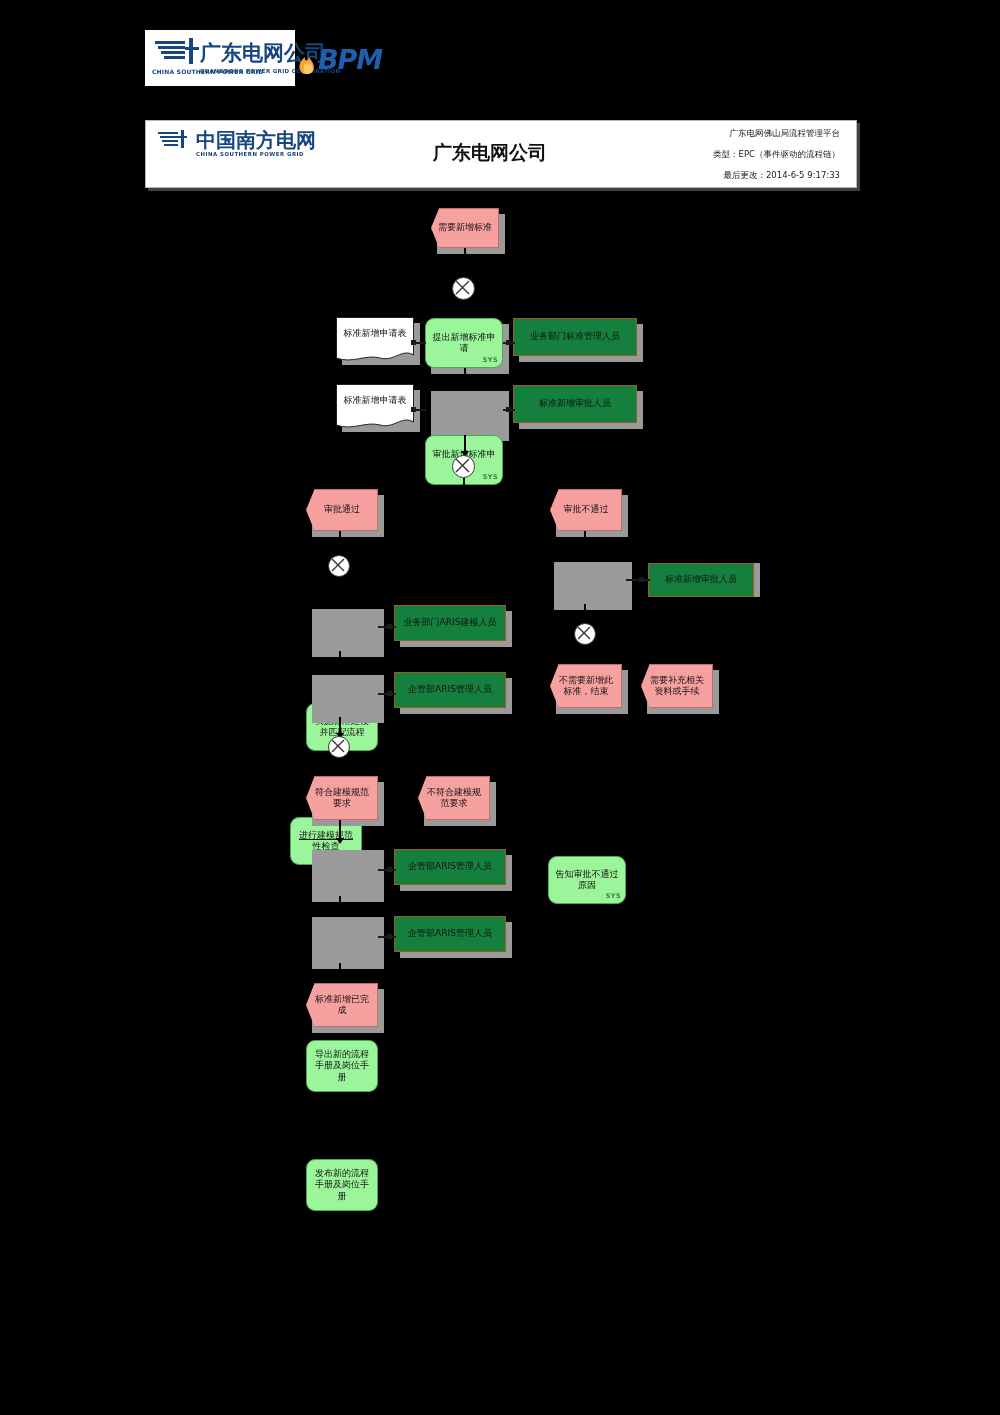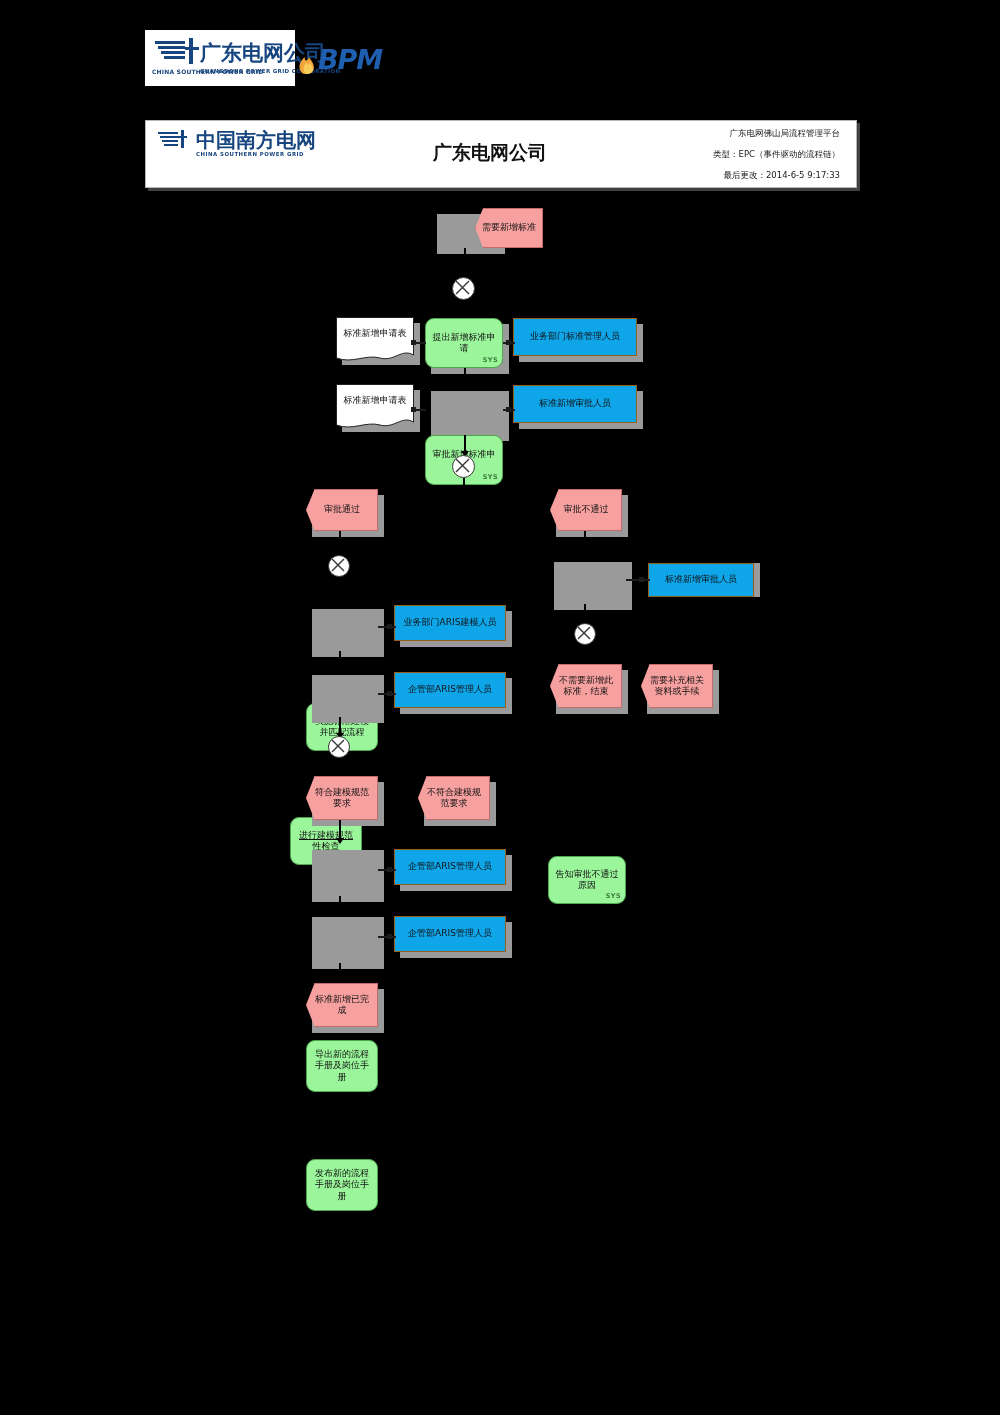--- a/index.html
+++ b/index.html
@@ -123,7 +123,7 @@
 <div class="abs" id="hdr-modified">最后更改：2014-6-5 9:17:33</div>
 
 <div class="abs shadow" style="left:437px;top:214px;width:68px;height:40px;"></div>
-<div class="abs node event" style="left:431px;top:208px;width:68px;height:40px;margin-left:44px;">
+<div class="abs node event" style="left:431px;top:208px;width:68px;height:40px;">
   <span>需要新增标准</span>
 </div>
 <div class="conn conn-v" style="left:464px;top:248px;height:26px;"></div>

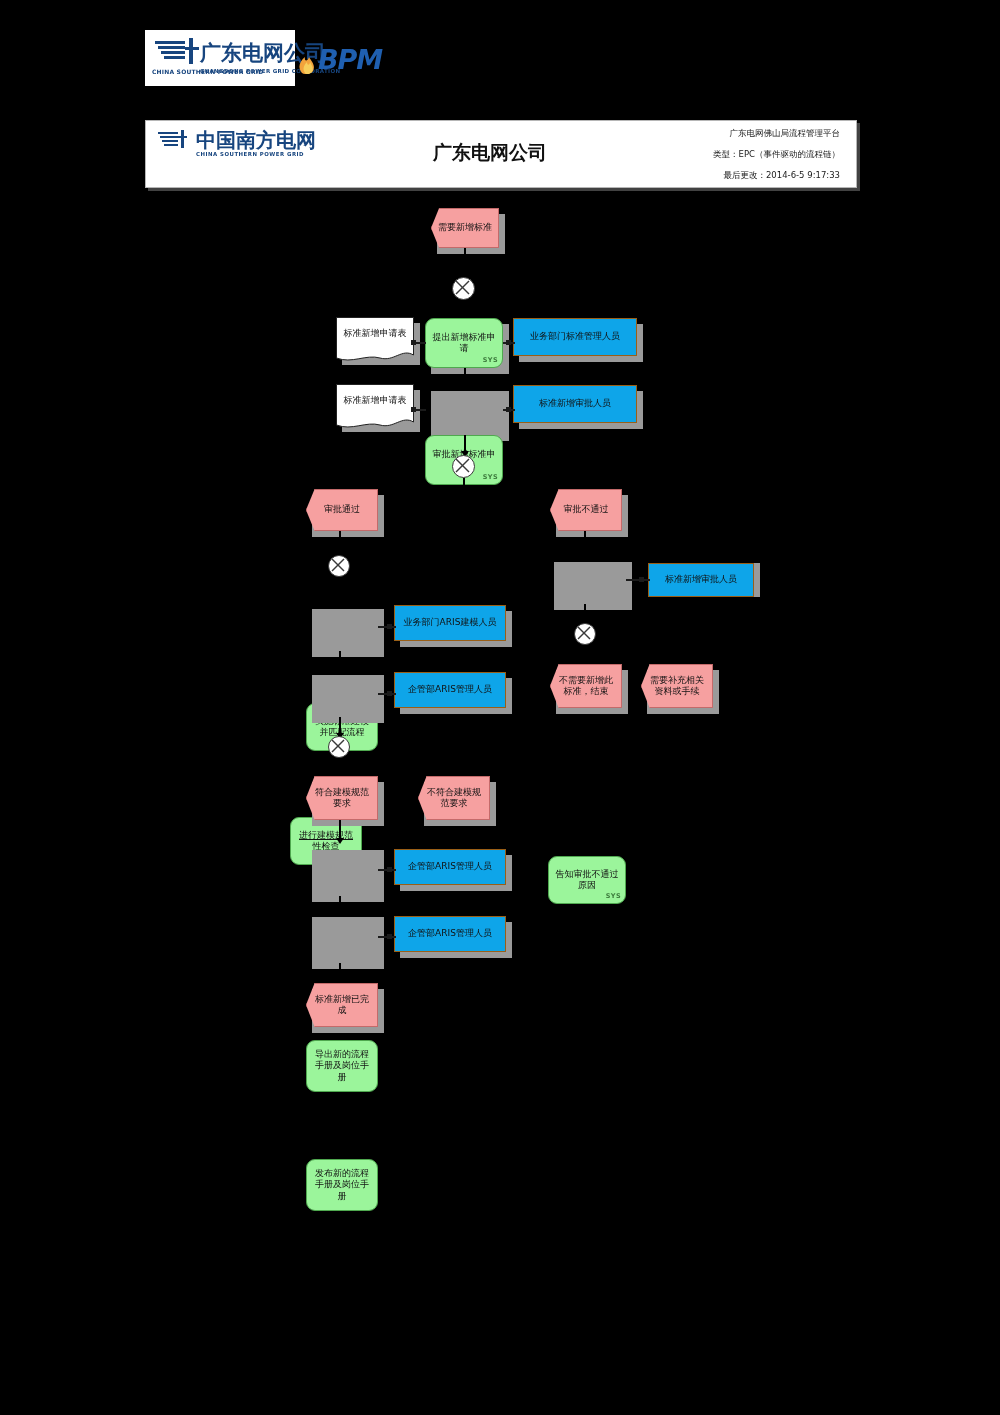--- a/index.html
+++ b/index.html
@@ -57,7 +57,7 @@
      font-weight:bold;letter-spacing:.4px;}
 
   
-  .org{background:#0ea5e9;border:1px solid #9a5f17;justify-content:center;}
+  .org{background:#15803d;border:1px solid #9a5f17;justify-content:center;}
 
   
   .xor{background:#fff;border:1.6px solid #3a3a3a;border-radius:50%;}

